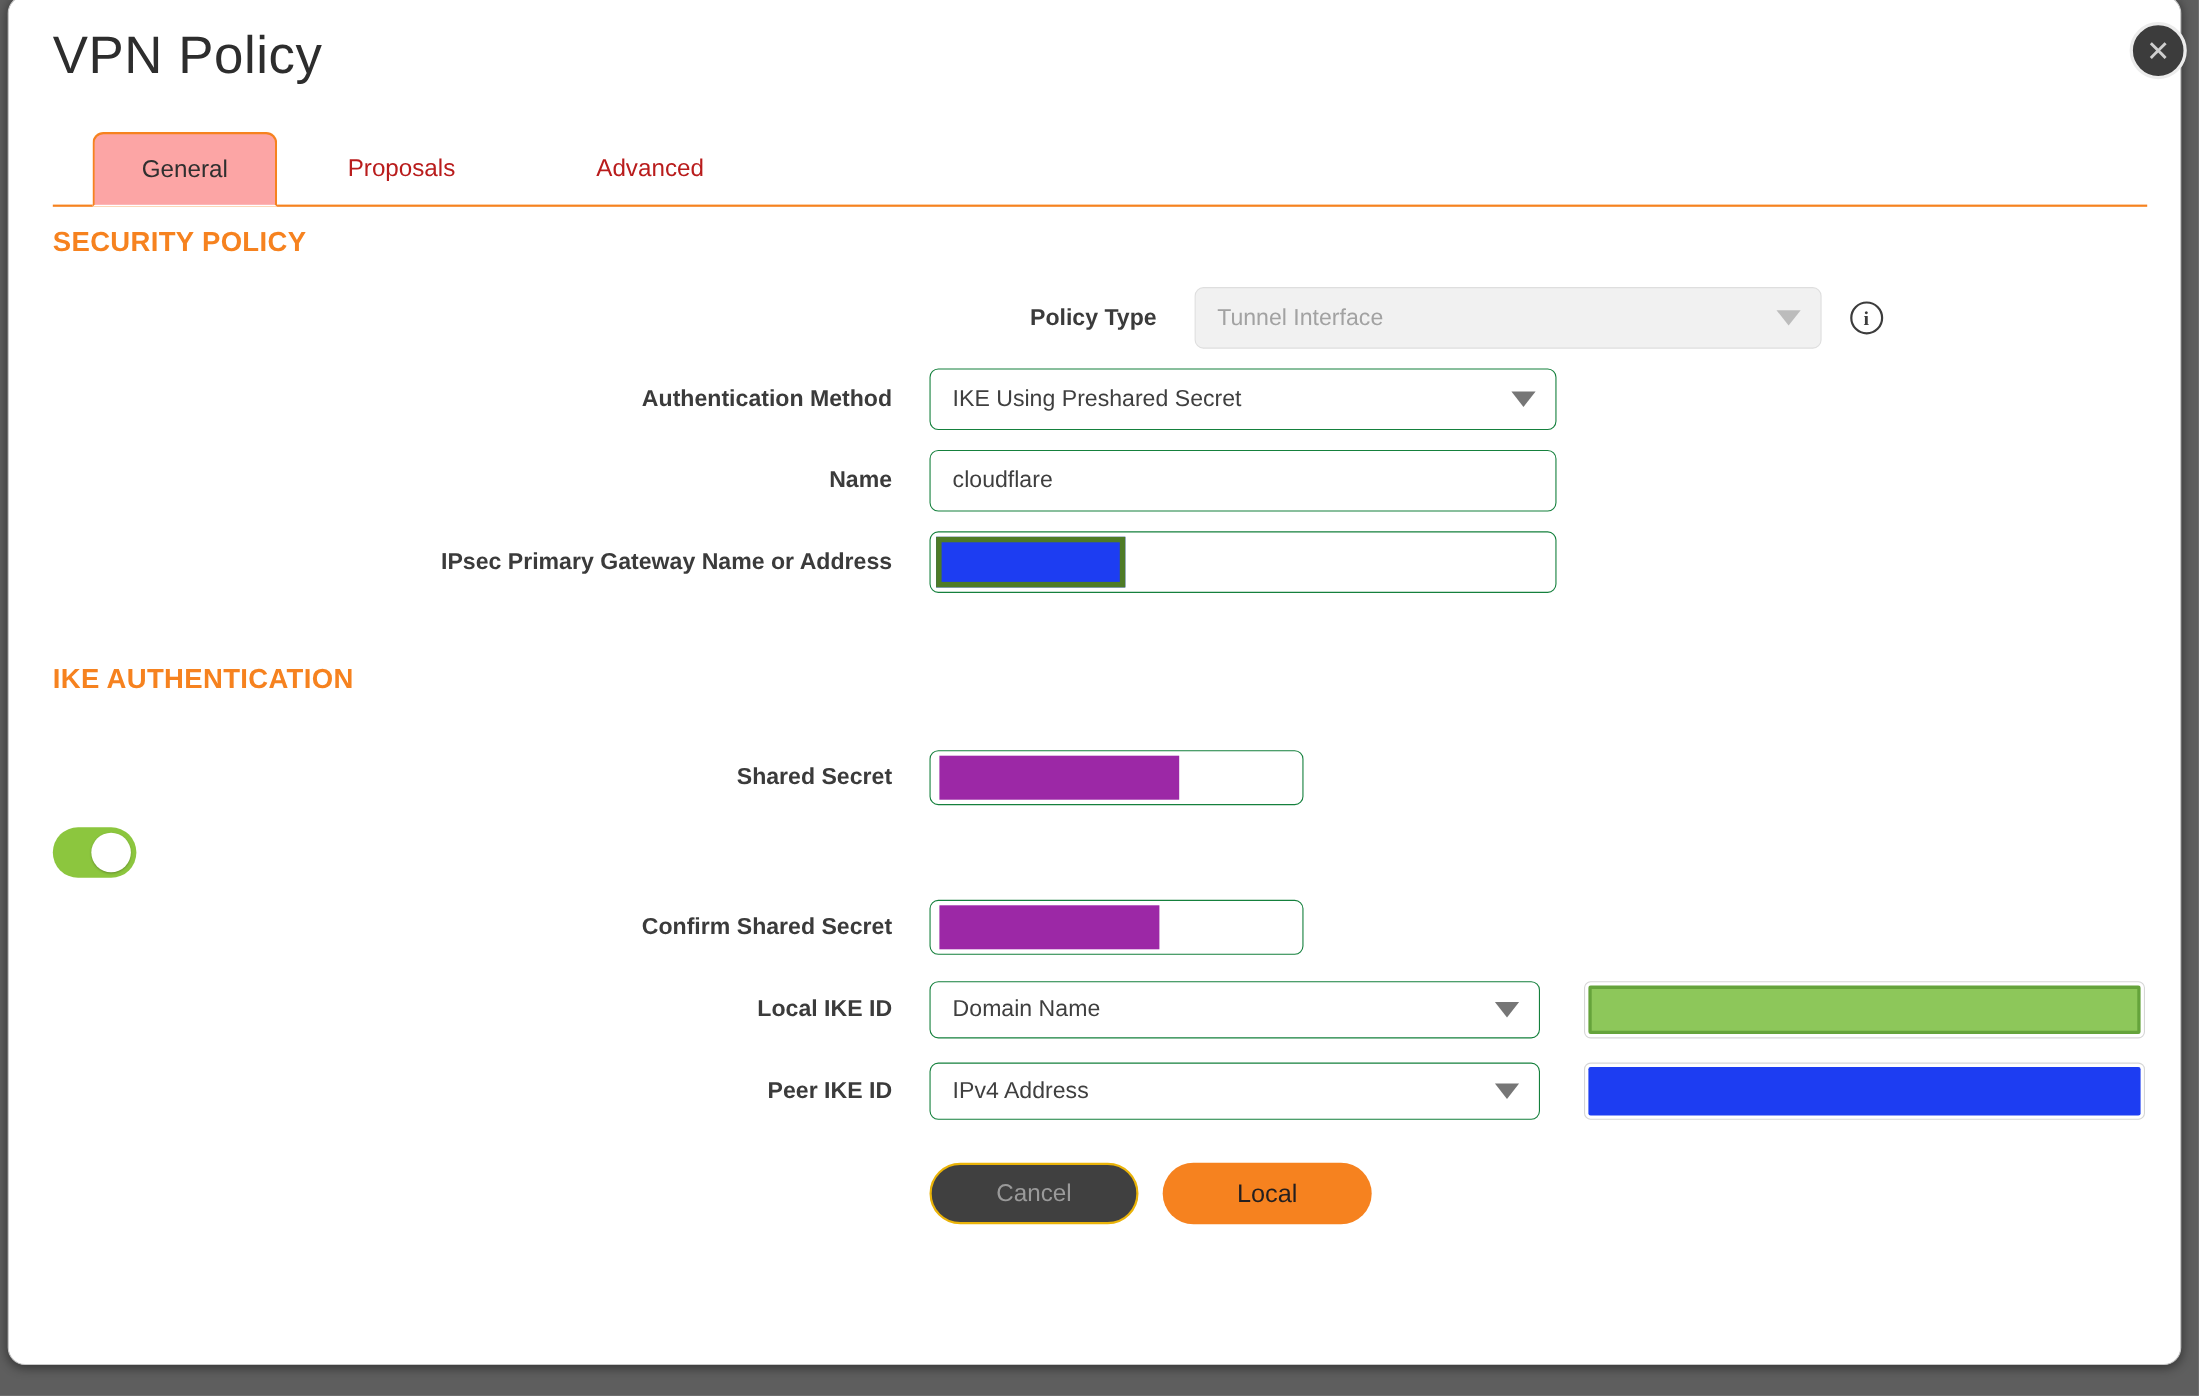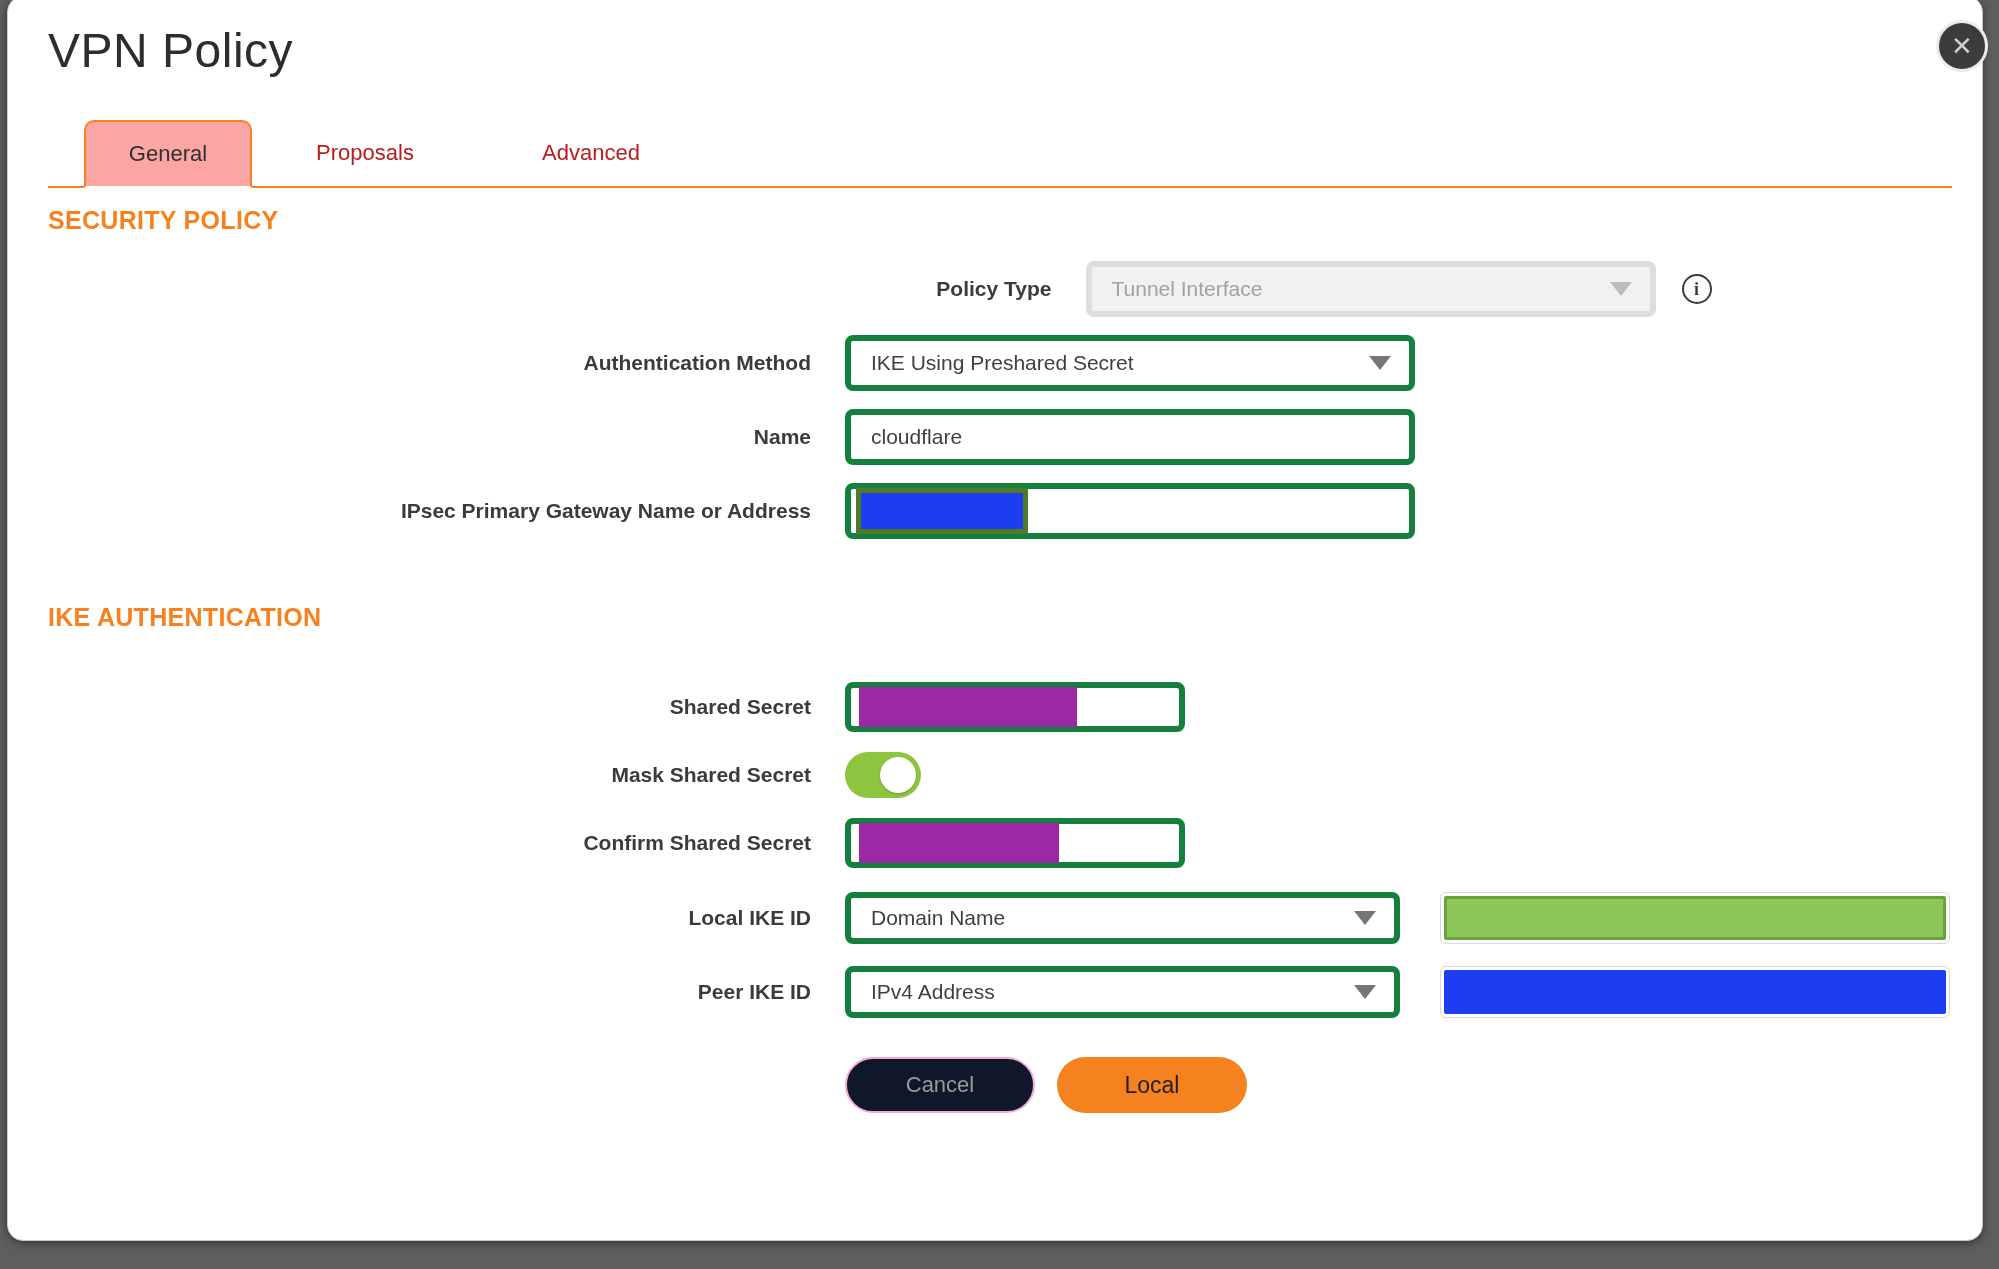--- a/index.html
+++ b/index.html
@@ -47,7 +47,7 @@
 
   .select, .input {
     position:relative; display:flex; align-items:center;
-    background:#fff; border:6px solid #15803d; border-radius:8px;
+    background:#fff; border:1px solid #15803d; border-radius:8px;
     padding-left:20px; font-size:21px; color:#3f3f3f;
   }
   .w-wide { width:570px; height:56px; }

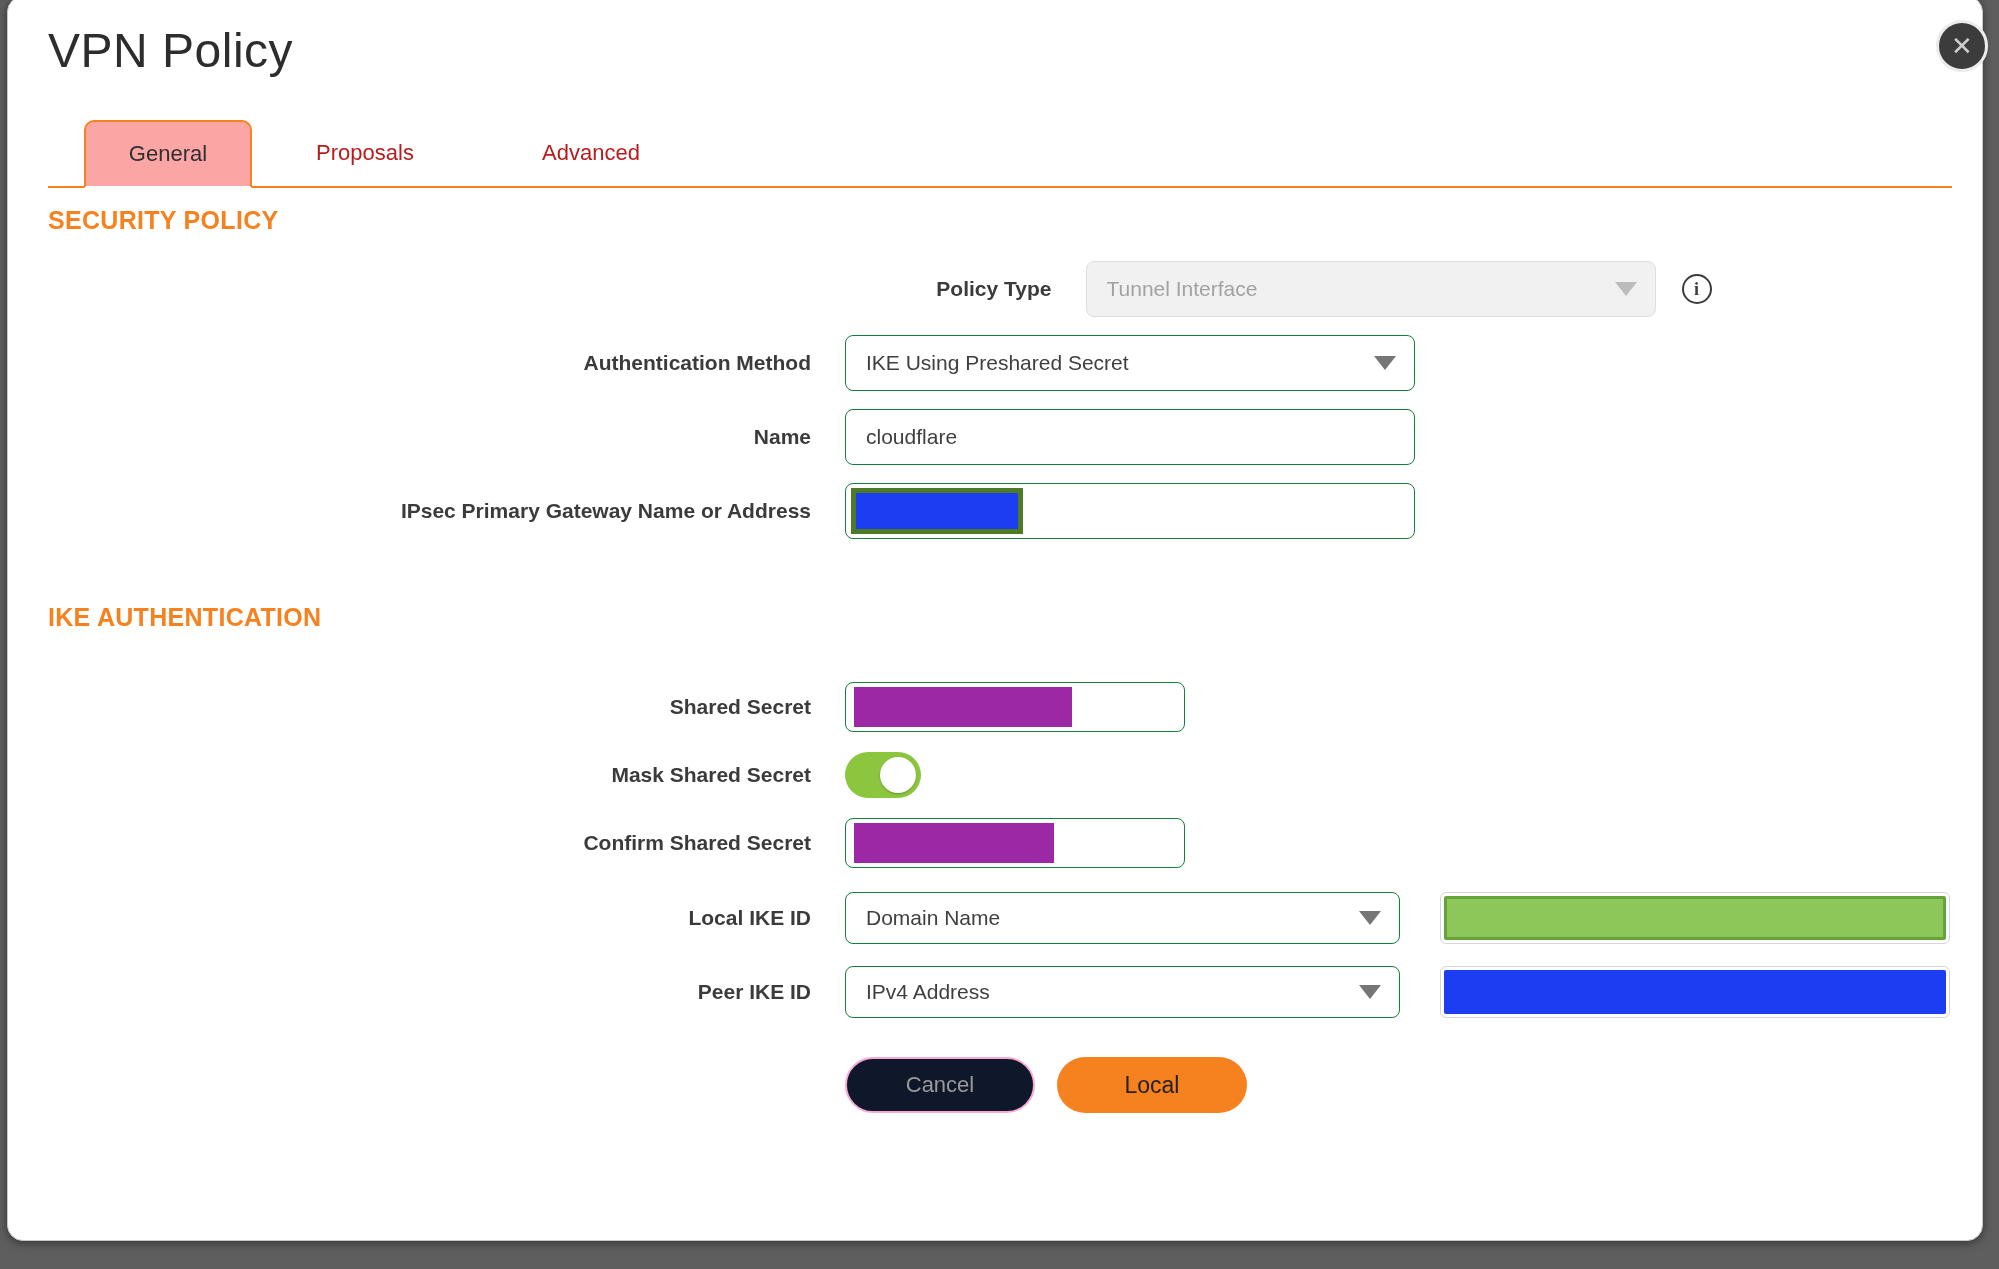--- a/index.html
+++ b/index.html
@@ -165,7 +165,6 @@
     </div>
 
     <div class="form-row mt-20">
-      <div class="lbl">Mask Shared Secret</div>
       <div class="toggle" id="mask-toggle">
         <div class="knob"></div>
       </div>

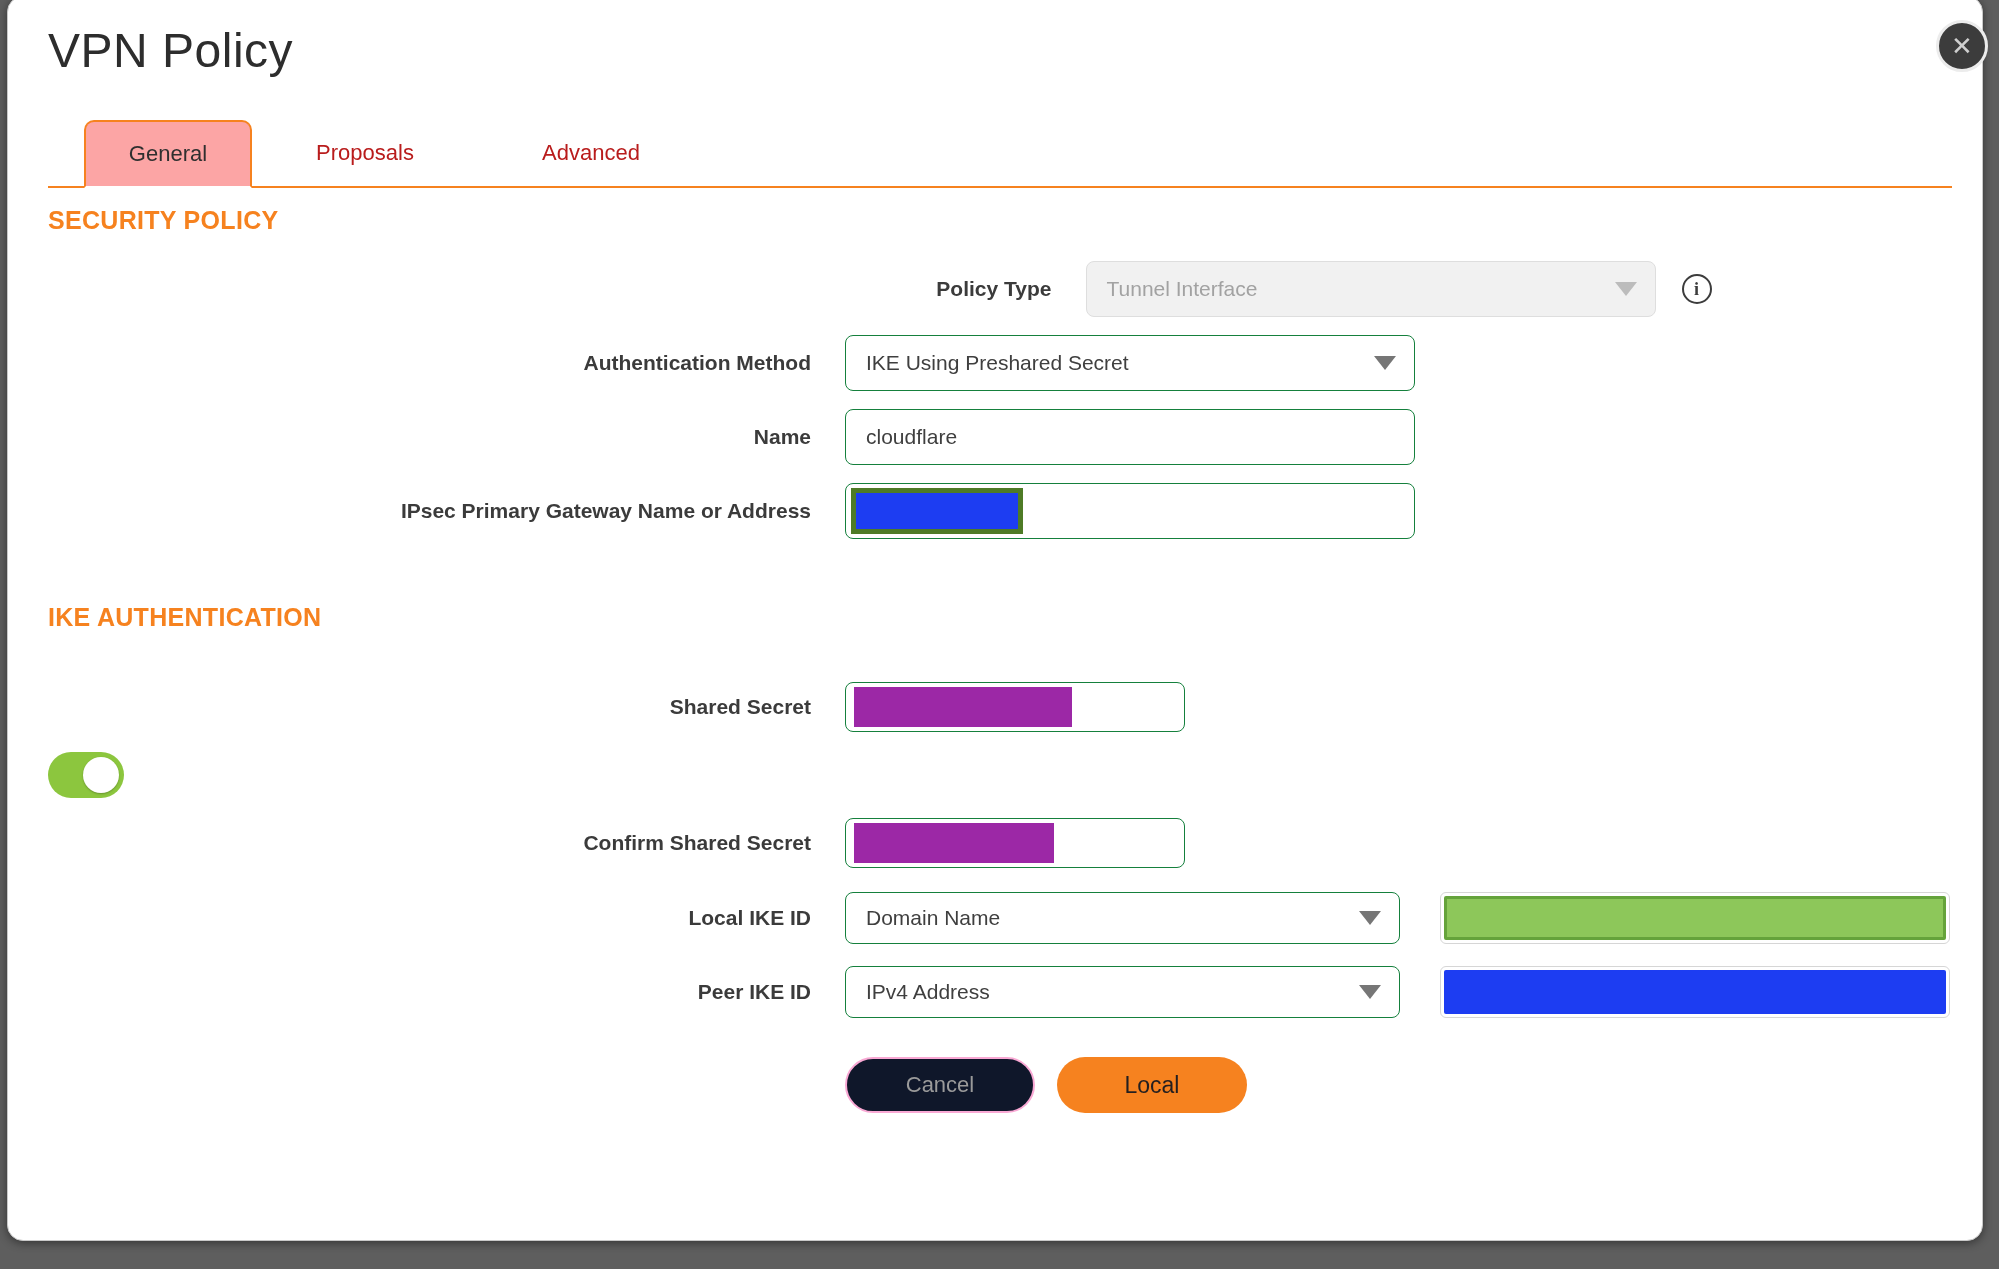--- a/index.html
+++ b/index.html
@@ -93,7 +93,7 @@
   
   .btn-row { margin-top:39px; }
   .btn { height:56px; border-radius:28px; display:flex; align-items:center; justify-content:center; cursor:pointer; }
-  .btn.cancel { width:190px; background:#0f172a; border:2px solid #f9a8d4; color:#9a9a9a; font-size:22px; }
+  .btn.cancel { width:190px; background:#404040; border:2px solid #eab308; color:#9a9a9a; font-size:22px; }
   .btn.save { width:190px; margin-left:22px; background:#f6821f; border:none; color:#231f20; font-size:23px; }
 
   

